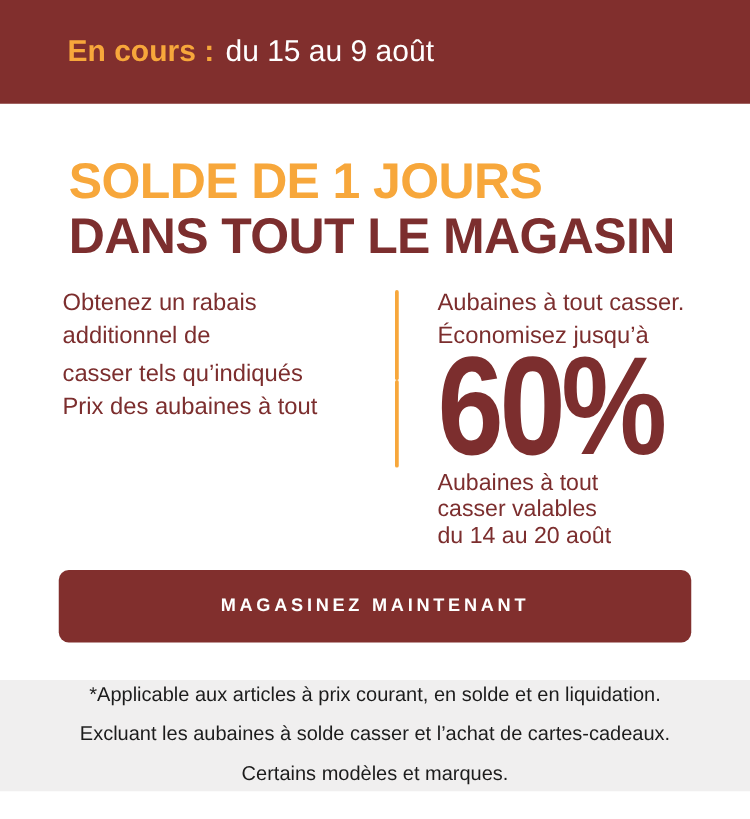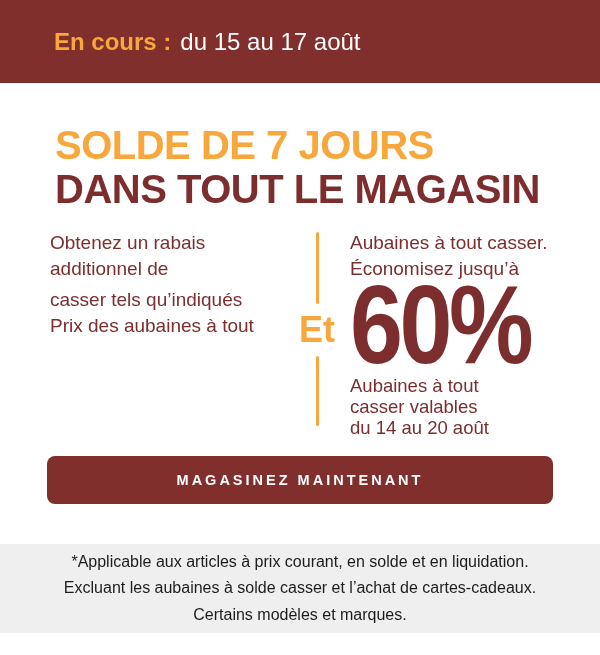--- a/index.html
+++ b/index.html
@@ -97,7 +97,7 @@
 
   <header class="top-bar">
     <span class="status">En cours :</span>
-    <span class="dates">du 15 au 17 août</span>
+    <span class="dates">du 15 au 9 août</span>
   </header>
 
   <h1 class="headline">

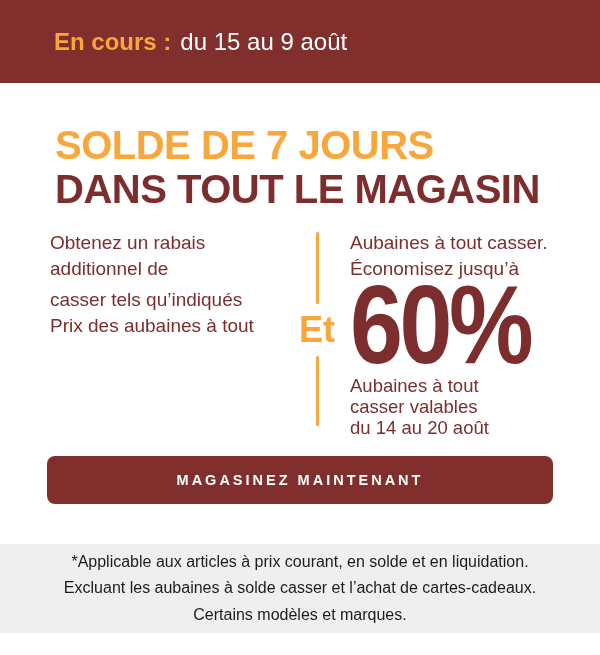--- a/index.html
+++ b/index.html
@@ -101,7 +101,7 @@
   </header>
 
   <h1 class="headline">
-    <span class="hl1">SOLDE DE 7 JOURS</span>
+    <span class="hl1">SOLDE DE 1 JOURS</span>
     <span class="hl2">DANS TOUT LE MAGASIN</span>
   </h1>
 

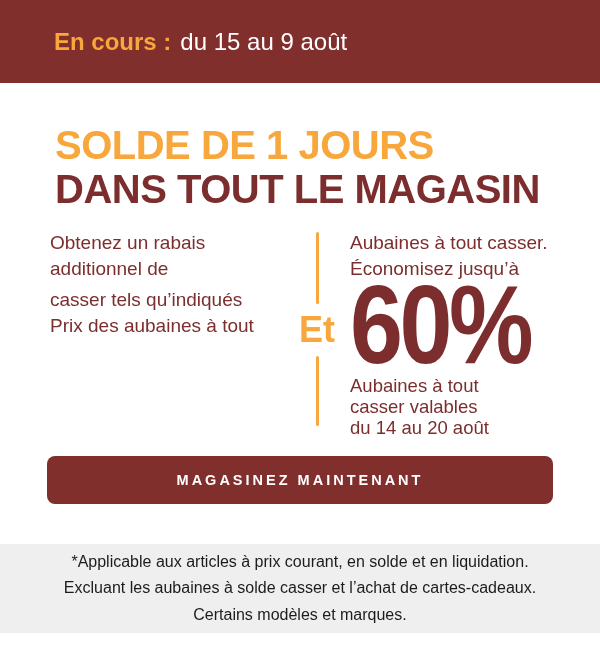--- a/index.html
+++ b/index.html
@@ -118,7 +118,6 @@
 
   <div class="divider">
     <span class="div-seg seg-top"></span>
-    <span class="et-label">Et</span>
     <span class="div-seg seg-bottom"></span>
   </div>
 

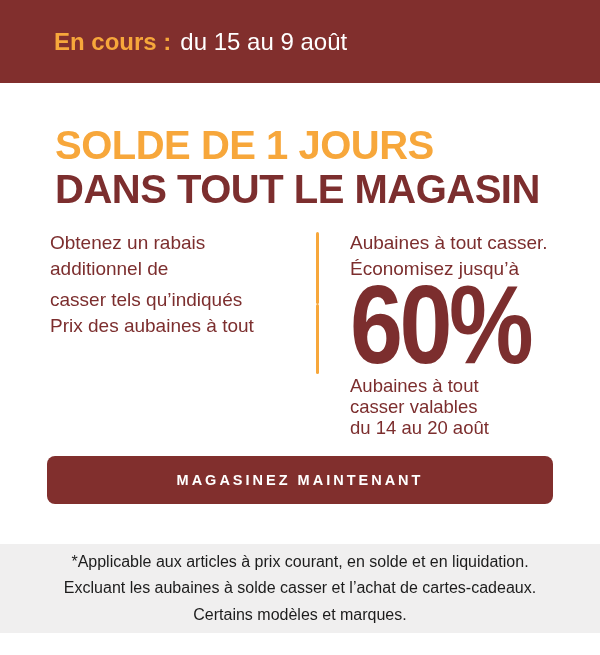--- a/index.html
+++ b/index.html
@@ -73,7 +73,7 @@
 
   
   .cta{
-    position:absolute; top:456px; left:47px; width:506px; height:48px;
+    position:absolute; top:456px; left:47px; width:506px; height:58px;
     background:var(--maroon,#812F2D); border:none; border-radius:8px;
     color:#fff; font-family:inherit; font-size:14.5px; font-weight:700;
     letter-spacing:3px; cursor:pointer;

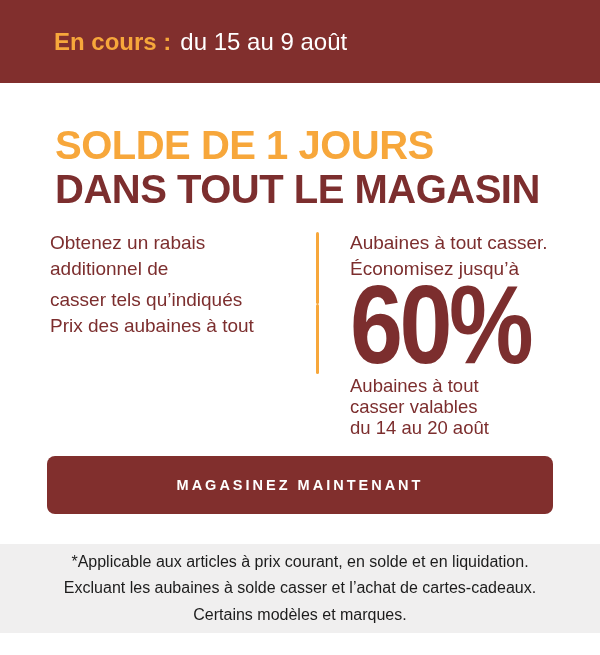--- a/index.html
+++ b/index.html
@@ -84,7 +84,7 @@
   .footer{
     position:absolute; top:544px; left:0; width:600px; height:89px;
     background:var(--footer-bg,#F0EFEF);
-    display:flex; flex-direction:column; align-items:center; justify-content:center;
+    display:flex; flex-direction:column; align-items:center; justify-content:space-between;
     color:var(--disclaimer-text,#1C1C1C);
     font-size:16px; line-height:26.5px; text-align:center;
   }

